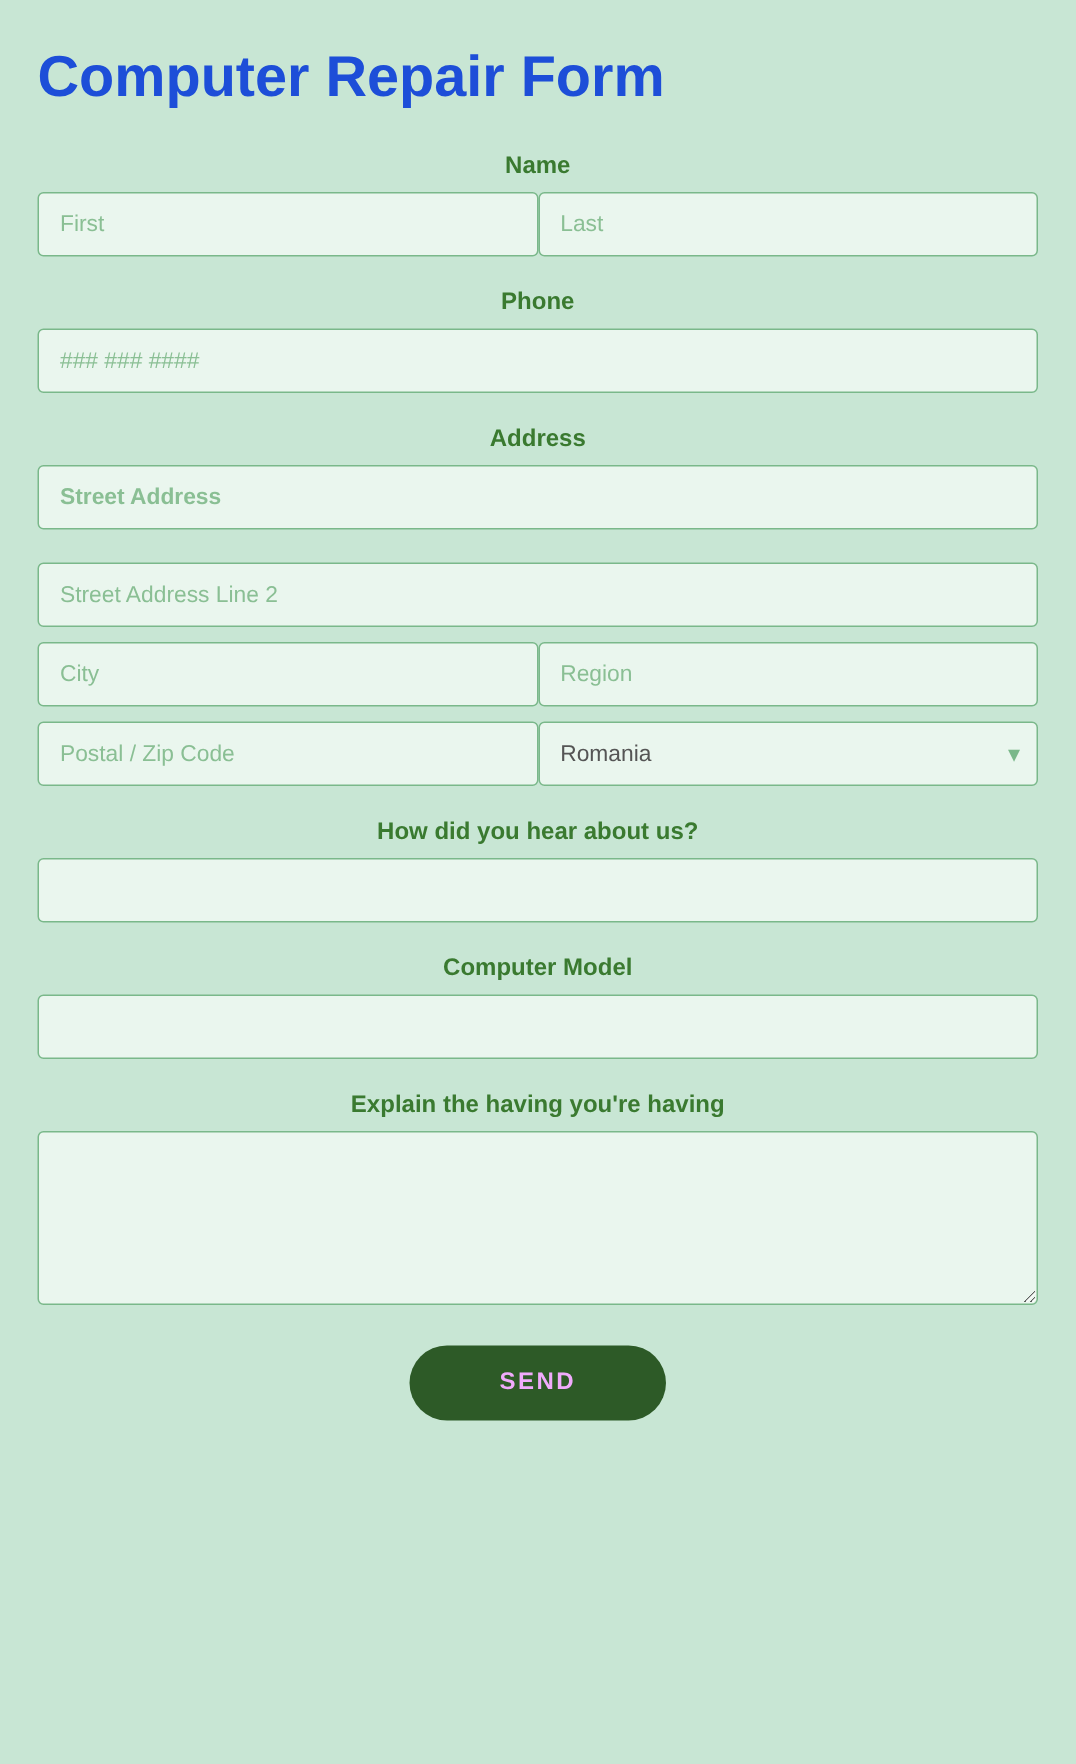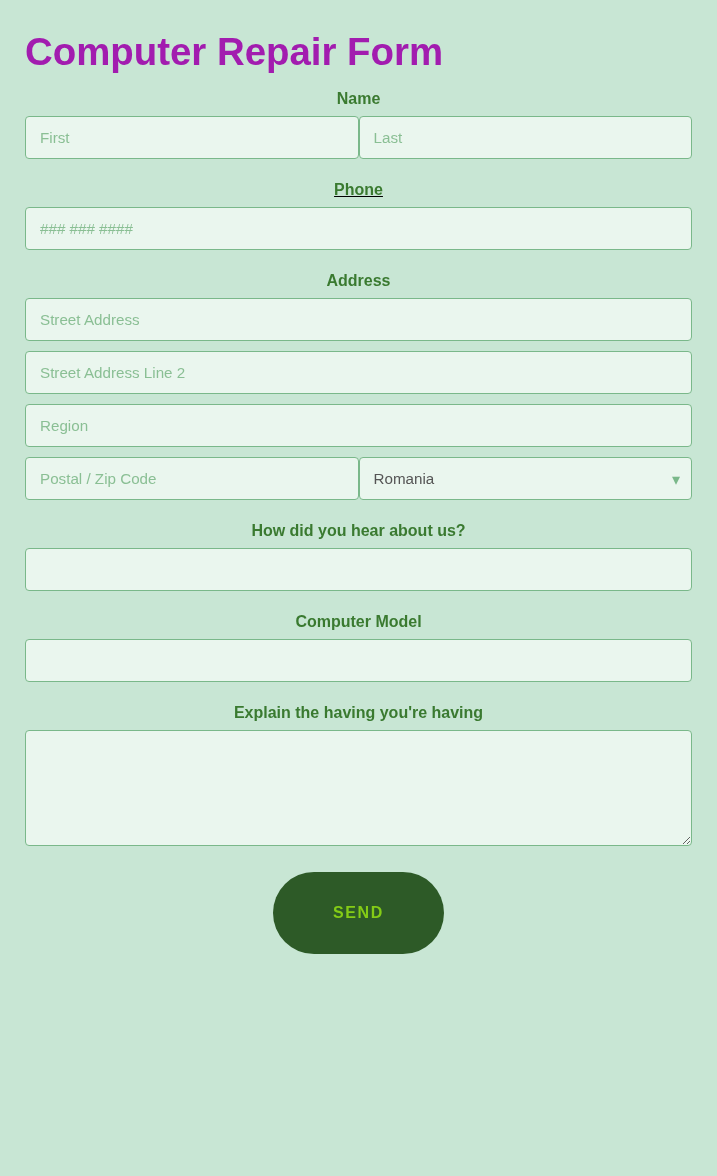--- a/index.html
+++ b/index.html
@@ -17,10 +17,10 @@
     }
 
     h1 {
-      color: #a21caf;
+      color: #1d4ed8;
       font-size: 2.4rem;
       font-weight: bold;
-      margin-bottom: 16px;
+      margin-bottom: 28px;
     }
 
     .form-label {

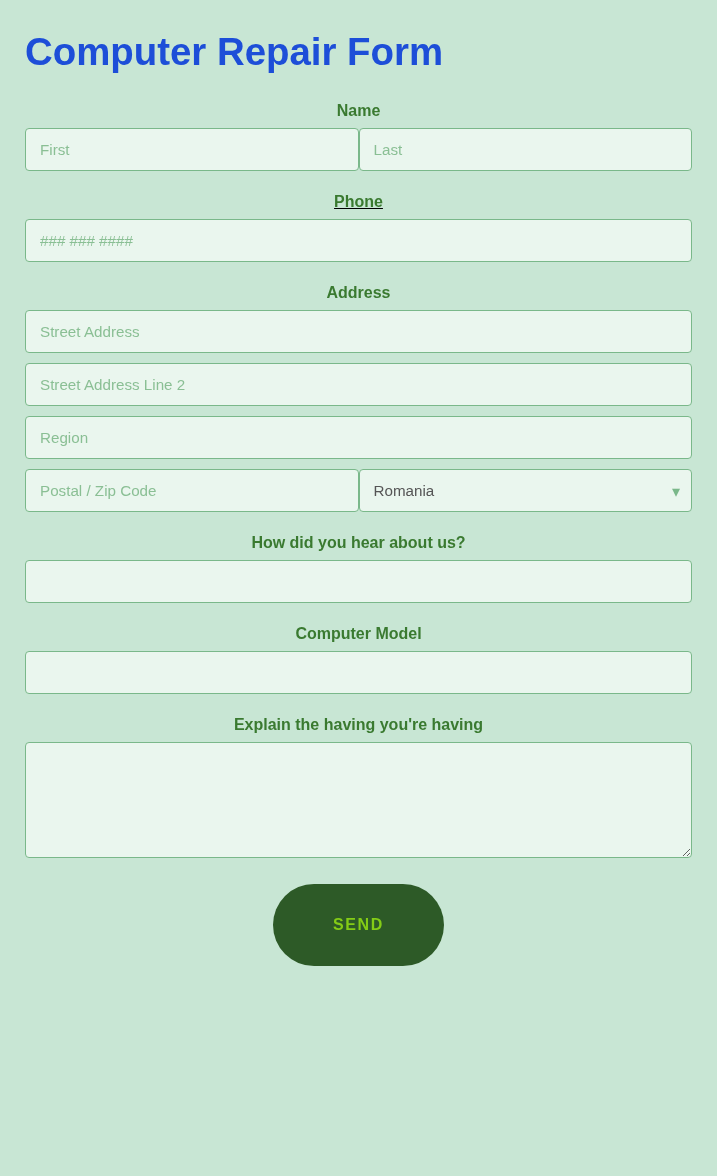--- a/index.html
+++ b/index.html
@@ -39,7 +39,6 @@
     .row {
       display: flex;
       gap: 0;
-      text-decoration: underline;
     }
 
     .row .col {

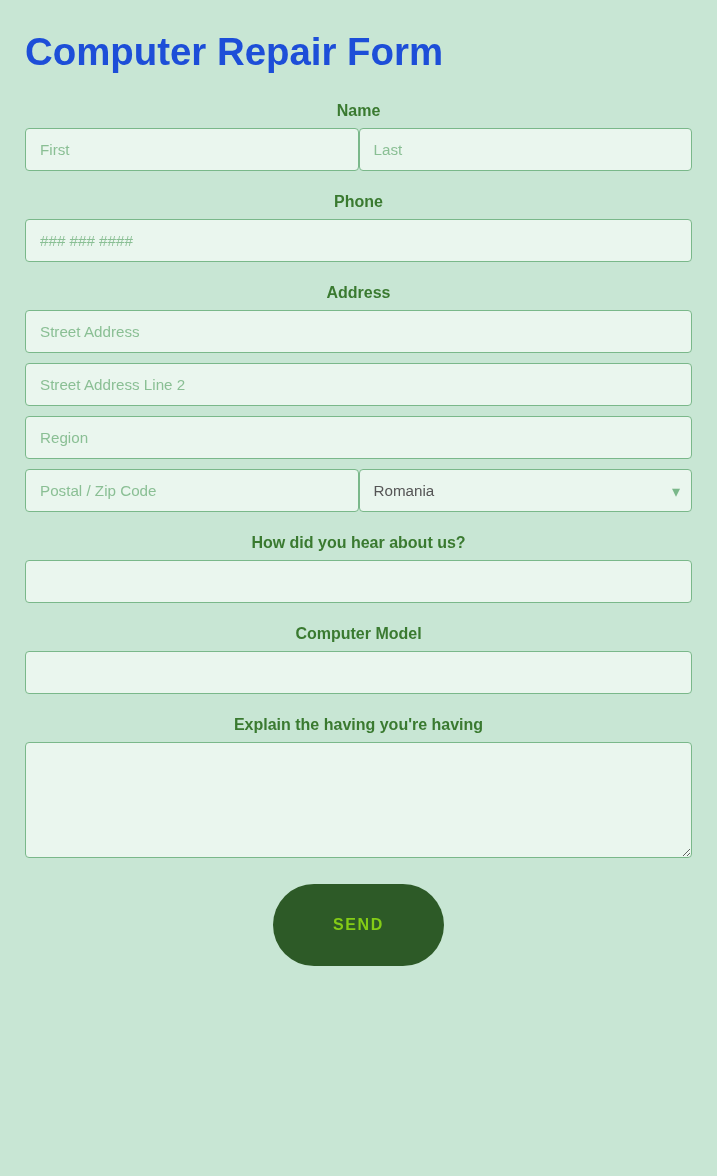--- a/index.html
+++ b/index.html
@@ -133,7 +133,7 @@
 
 <div class="form-group">
   <label class="form-label">Address</label>
-  <input type="text" style="margin-bottom: 10px;" placeholder="Street Address">
+  <input type="text" style="margin-bottom: 22px; font-weight: bold;" placeholder="Street Address">
   <input type="text" style="margin-bottom: 10px;" placeholder="Street Address Line 2">
   <div class="row" style="margin-bottom: 10px;">
     <div class="col">

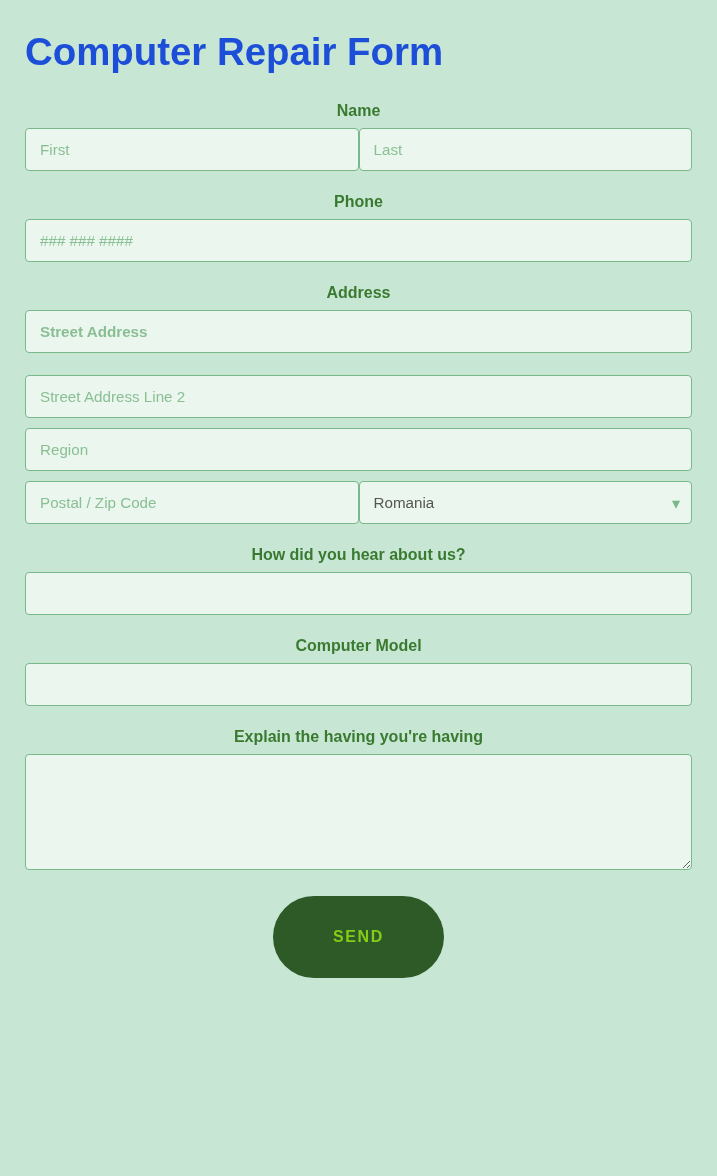--- a/index.html
+++ b/index.html
@@ -137,6 +137,9 @@
   <input type="text" style="margin-bottom: 10px;" placeholder="Street Address Line 2">
   <div class="row" style="margin-bottom: 10px;">
     <div class="col">
+      <input type="text" placeholder="City" style="">
+    </div>
+    <div class="col">
       <input type="text" placeholder="Region" style="">
     </div>
   </div>

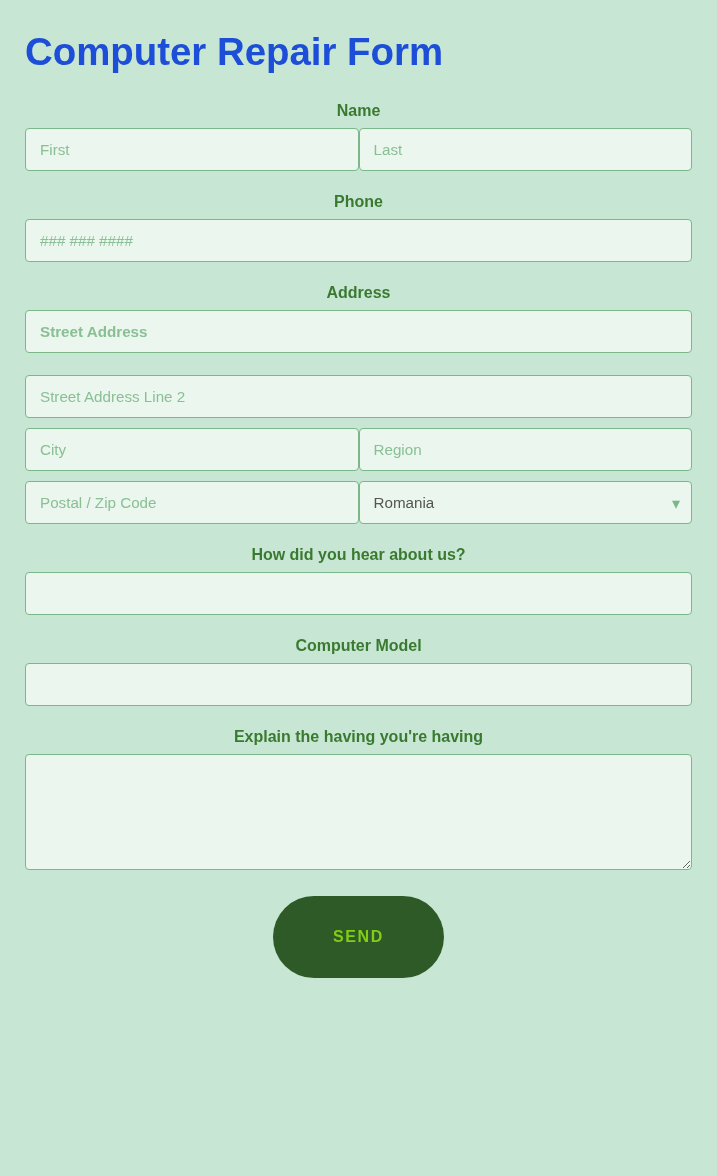--- a/index.html
+++ b/index.html
@@ -97,10 +97,10 @@
       display: block;
       margin: 20px auto 0 auto;
       background-color: #2d5a27;
-      color: #84cc16;
+      color: #f0abfc;
       border: none;
       border-radius: 50px;
-      padding: 32px 60px;
+      padding: 16px 60px;
       font-size: 1rem;
       font-weight: bold;
       letter-spacing: 0.1em;

